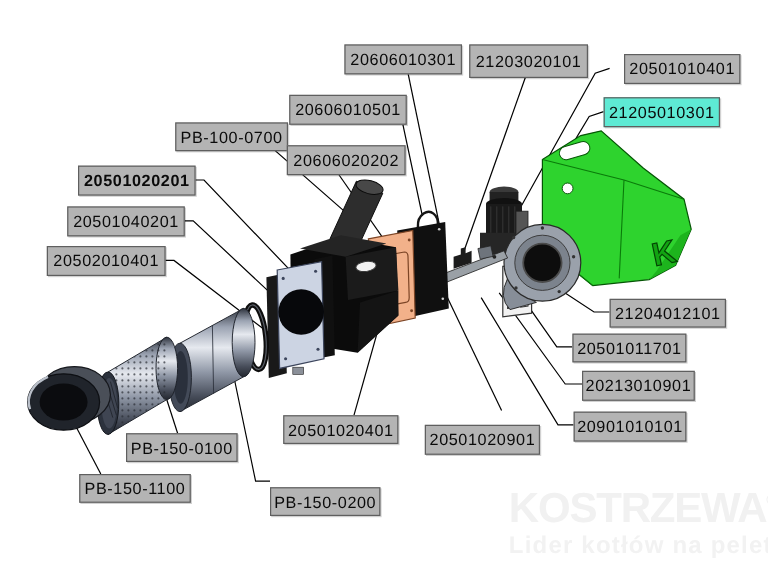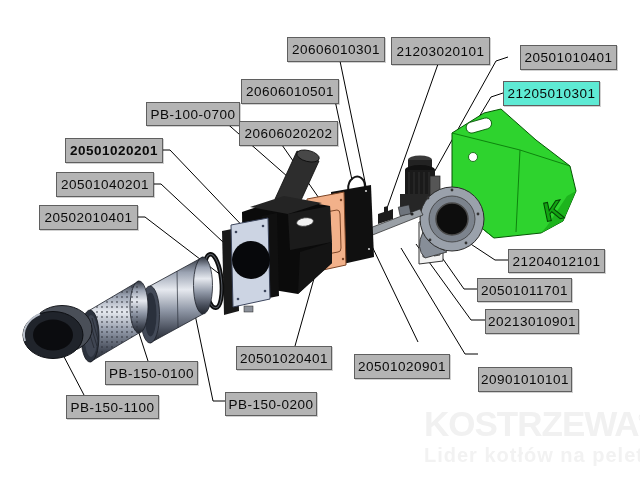--- a/index.html
+++ b/index.html
@@ -205,7 +205,7 @@
   <div class="plabel" style="left:477px;top:278px;width:93px;height:22px;">20501011701</div>
   <div class="plabel" style="left:485px;top:309px;width:92px;height:23px;text-align:center;">20213010901</div>
   <div class="plabel" style="left:354px;top:342px;width:94px;height:23px;margin-top:12px;">20501020901</div>
-  <div class="plabel" style="left:478px;top:343px;width:92px;height:23px;margin-top:24px;">20901010101</div>
+  <div class="plabel" style="left:478px;top:343px;width:92px;height:23px;">20901010101</div>
   <div class="plabel" style="left:236px;top:346px;width:94px;height:22px;">20501020401</div>
   <div class="plabel" style="left:105px;top:361px;width:91px;height:22px;">PB-150-0100</div>
   <div class="plabel" style="left:66px;top:395px;width:91px;height:22px;">PB-150-1100</div>

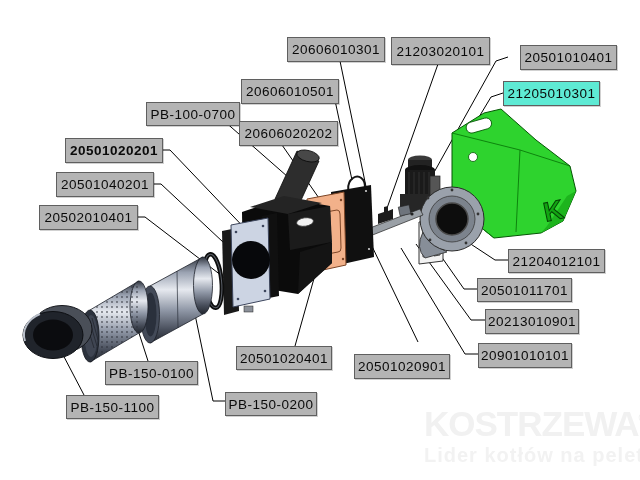--- a/index.html
+++ b/index.html
@@ -209,7 +209,7 @@
   <div class="plabel" style="left:236px;top:346px;width:94px;height:22px;">20501020401</div>
   <div class="plabel" style="left:105px;top:361px;width:91px;height:22px;">PB-150-0100</div>
   <div class="plabel" style="left:66px;top:395px;width:91px;height:22px;">PB-150-1100</div>
-  <div class="plabel" style="left:225px;top:392px;width:90px;height:22px;">PB-150-0200</div>
+  <div class="plabel" style="left:225px;top:406px;width:90px;height:22px;">PB-150-0200</div>
 
 </div>
 

